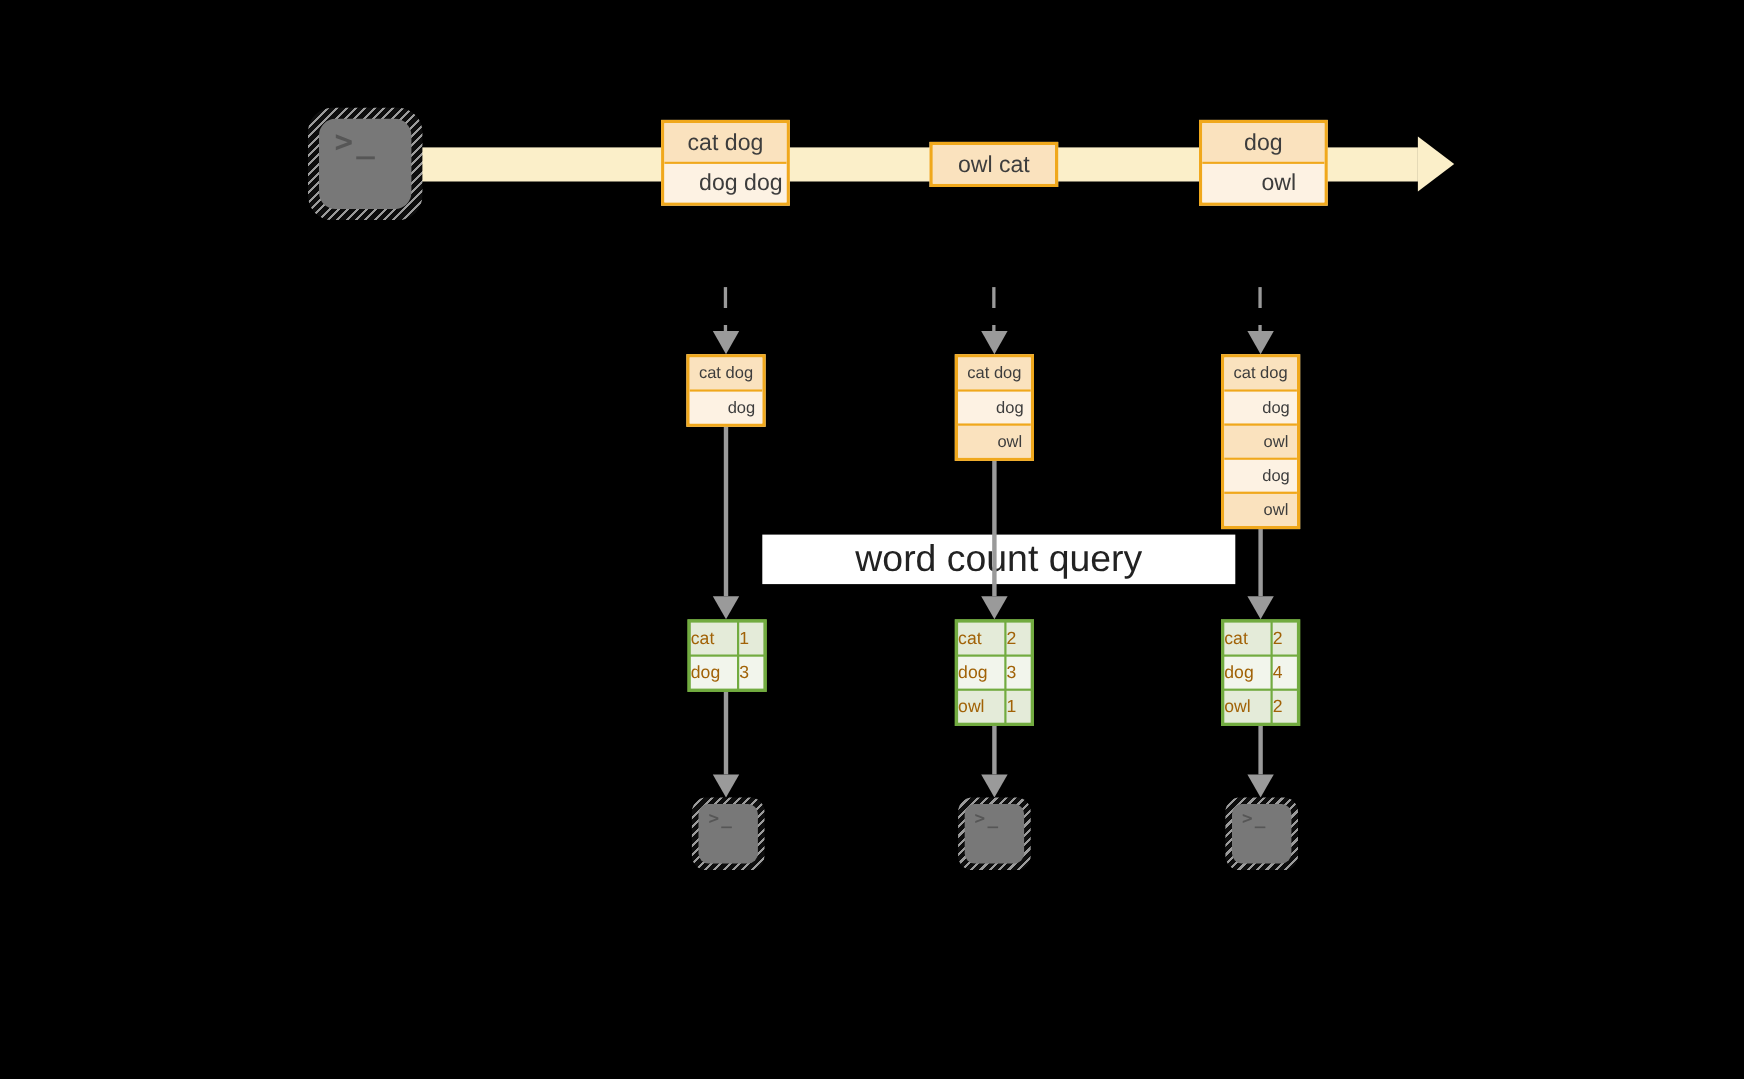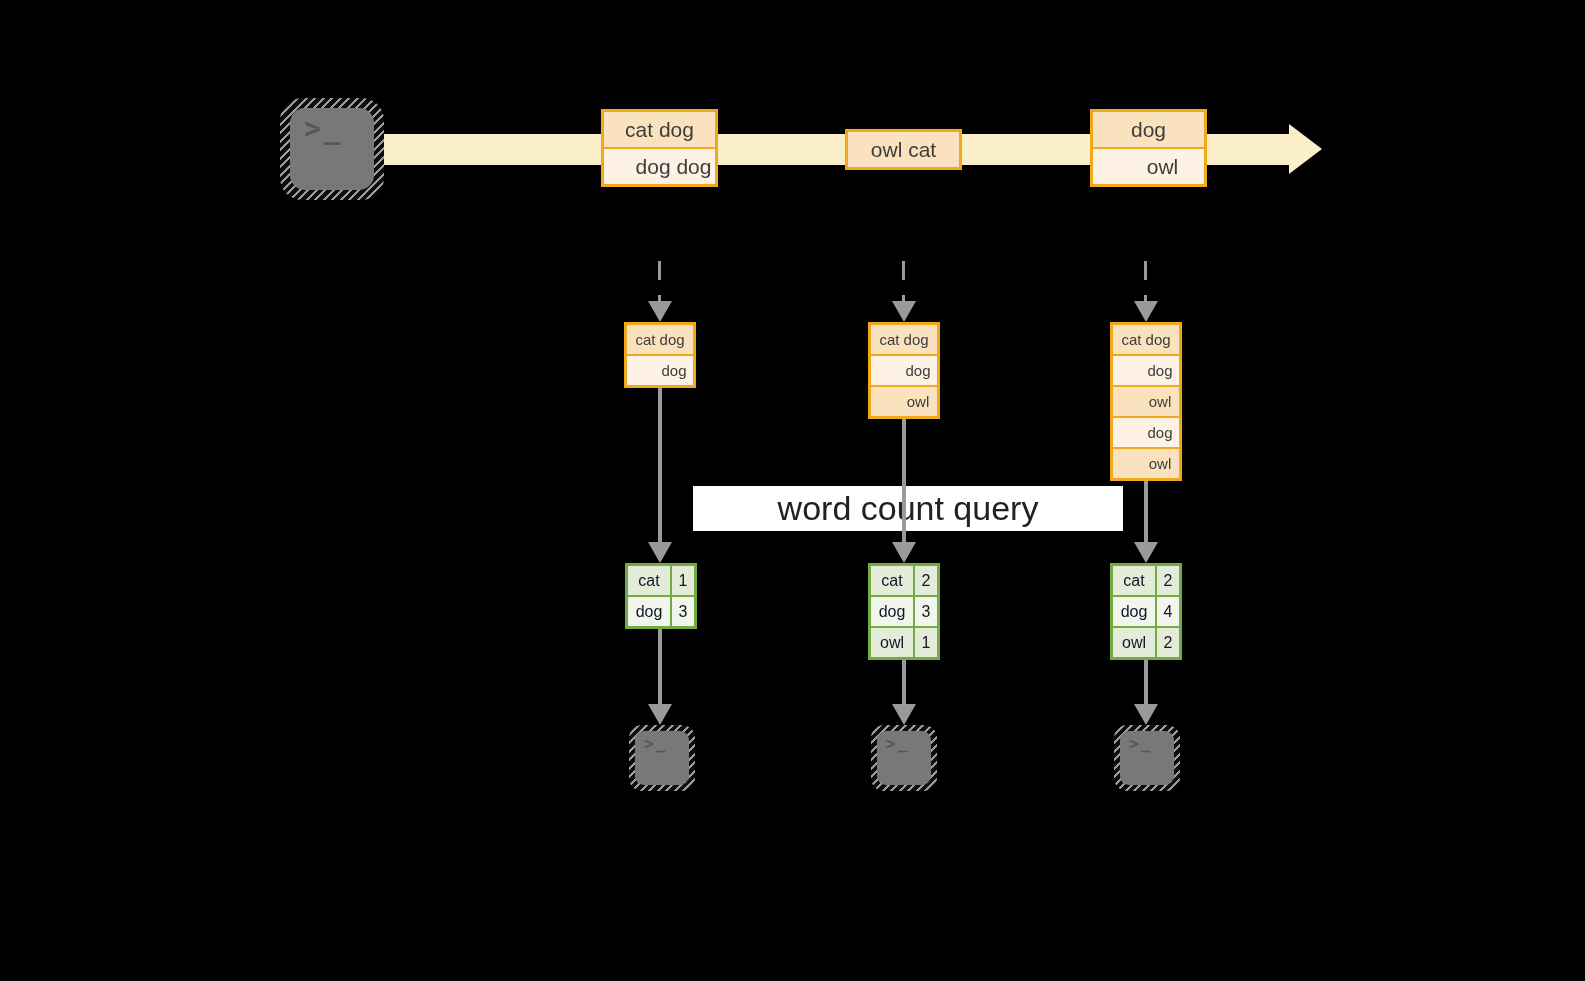--- a/index.html
+++ b/index.html
@@ -71,7 +71,7 @@
   .gtable .grow{display:flex;height:29px;}
   .gtable .grow + .grow{margin-top:2px;}
   .gtable .gcell{
-    line-height:29px;font-size:16px;color:#0f172a;text-align:center;
+    line-height:29px;font-size:16px;color:#a16207;
   }
   .gtable .gword{width:42px;}
   .gtable .gnum{width:22px;margin-left:2px;}

